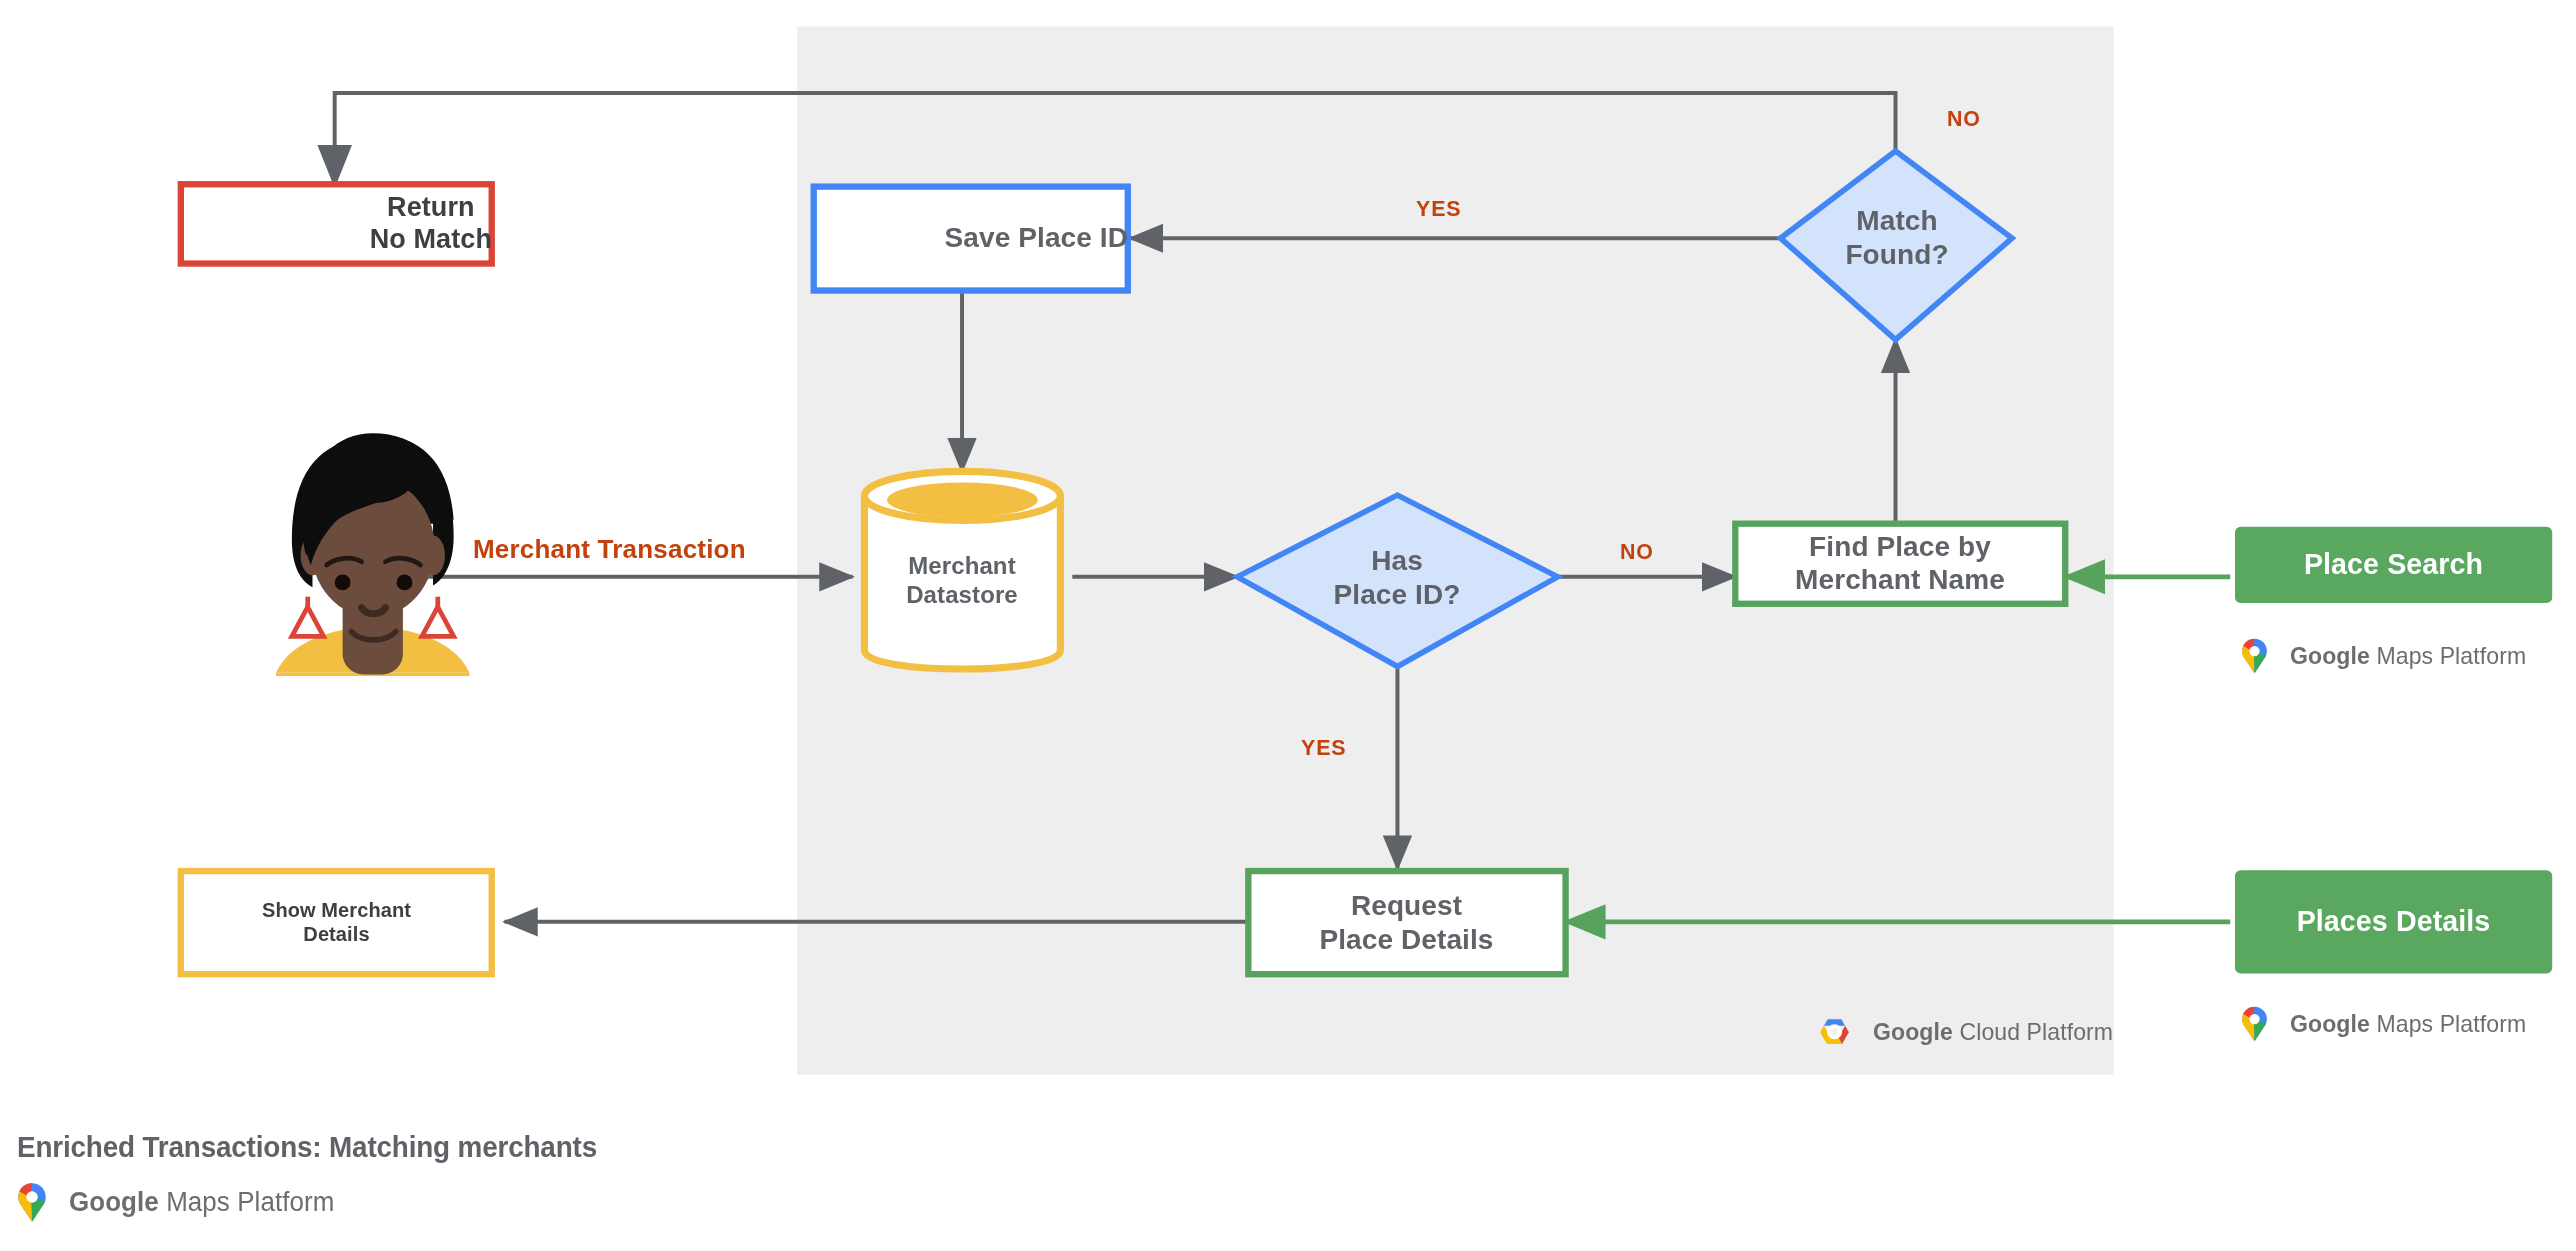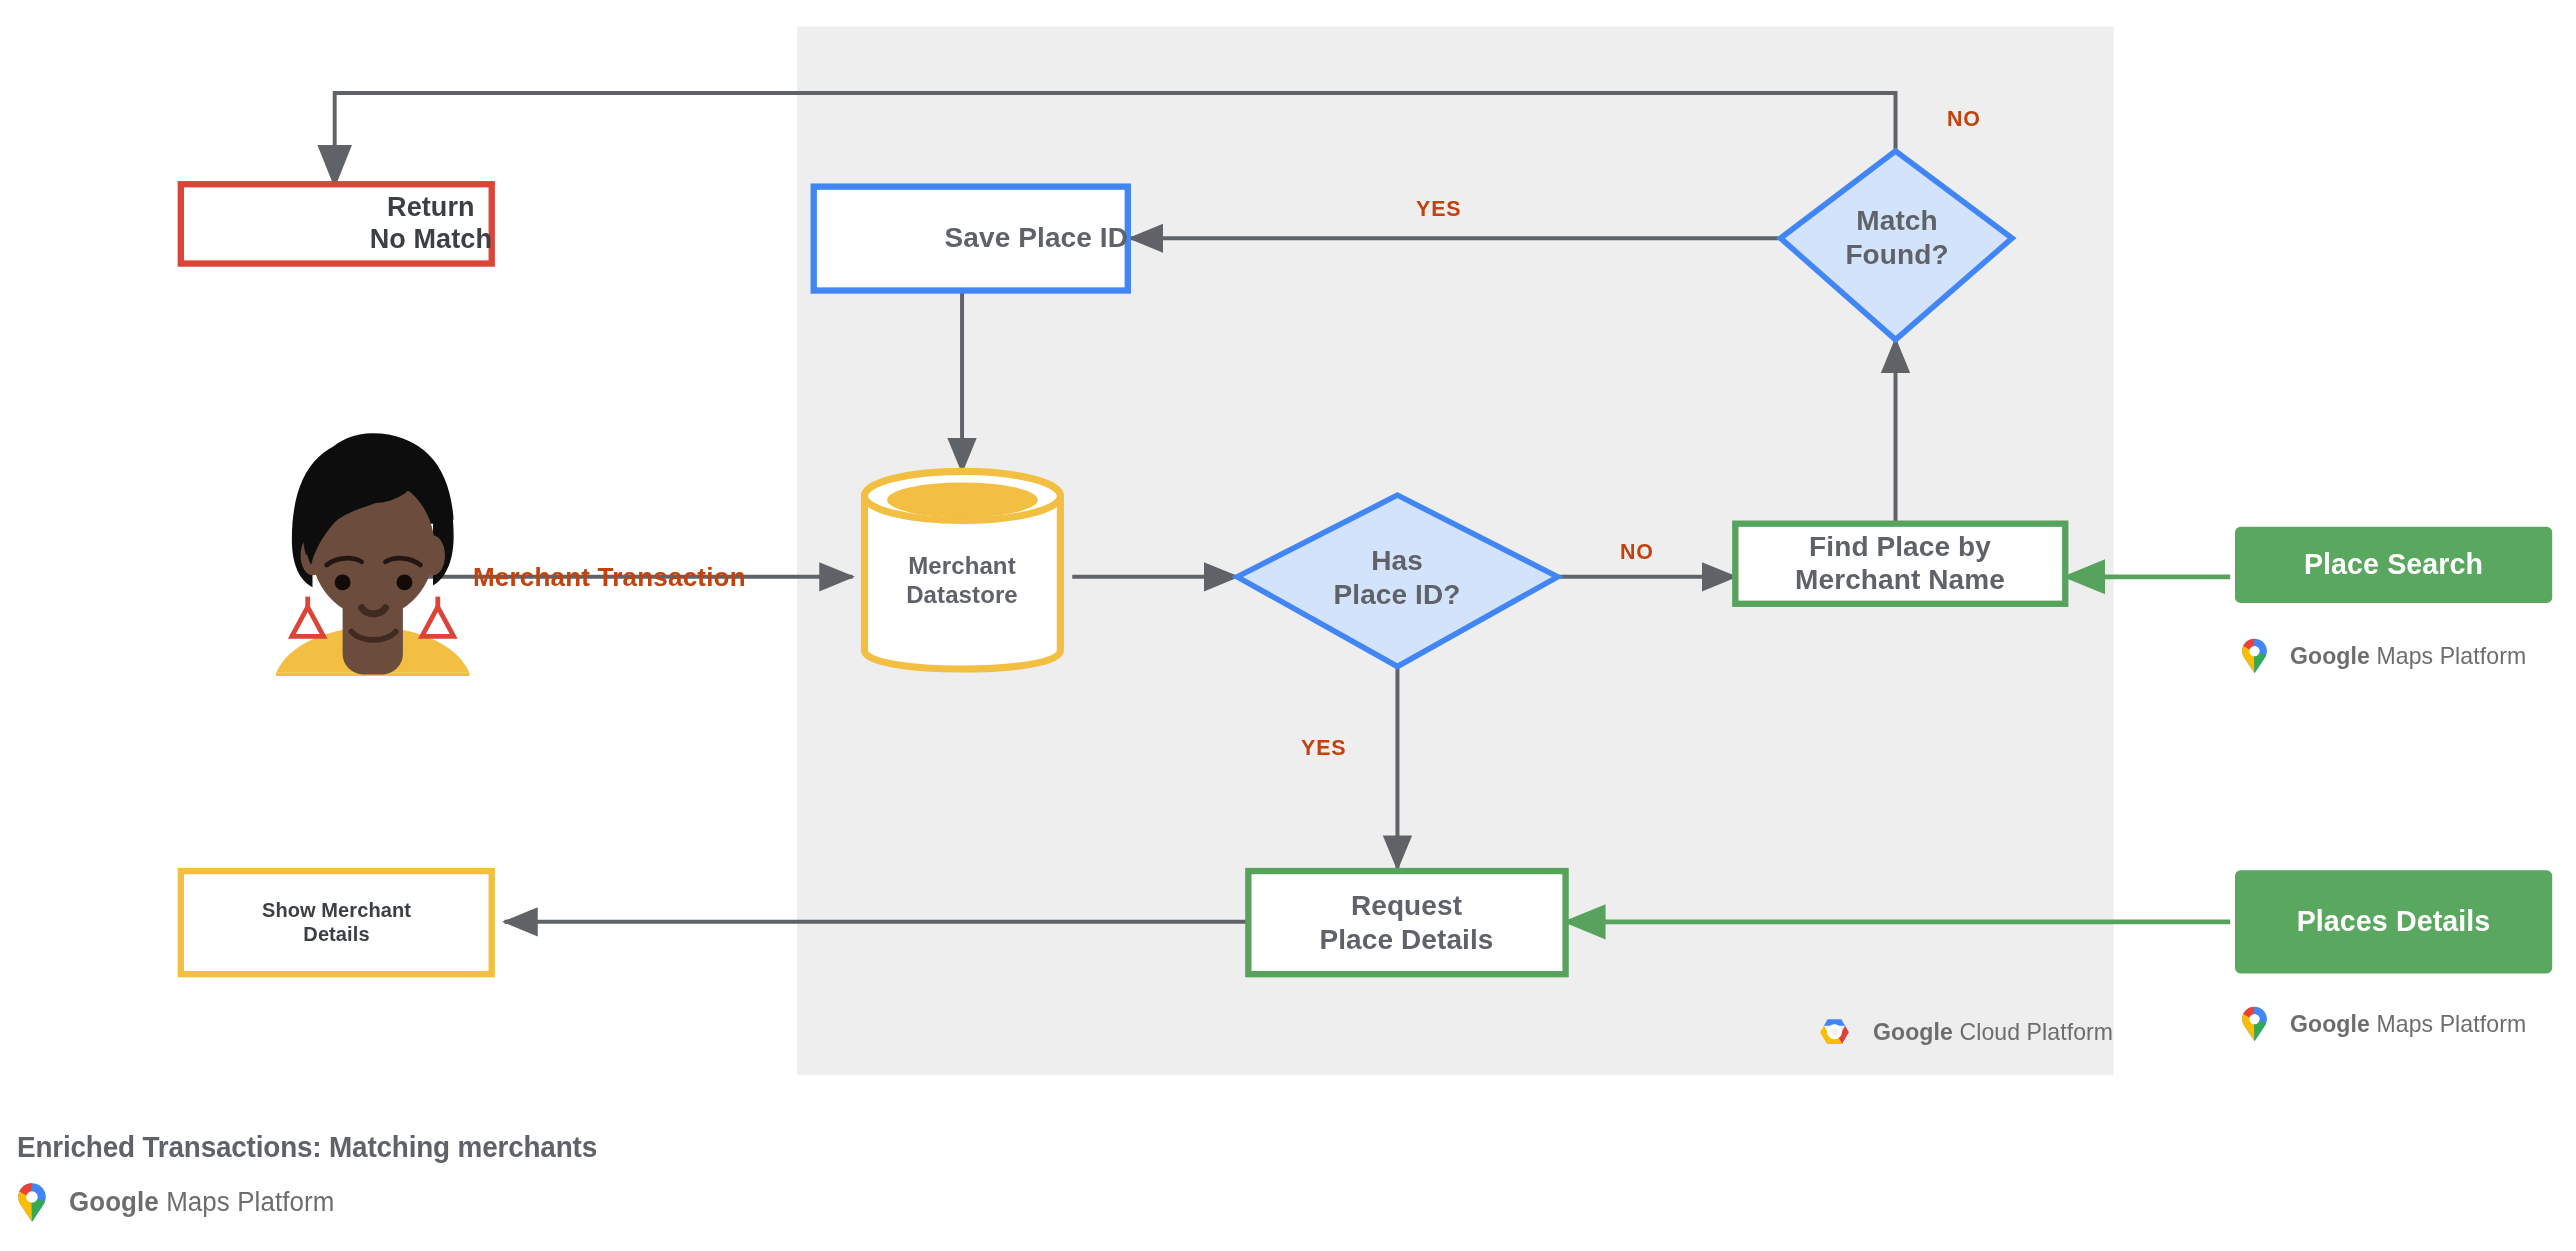--- a/index.html
+++ b/index.html
@@ -24,7 +24,7 @@
     position:absolute;color:#c2410c;font-weight:bold;white-space:nowrap;
   }
   .edgelabel.small{font-size:21.4px;letter-spacing:0.9px;}
-  .edgelabel.big{font-size:26px;letter-spacing:0.2px;margin-top:28px;}
+  .edgelabel.big{font-size:26px;letter-spacing:0.2px;}
 
   
   .lockup{position:absolute;display:flex;align-items:center;gap:22px;}

